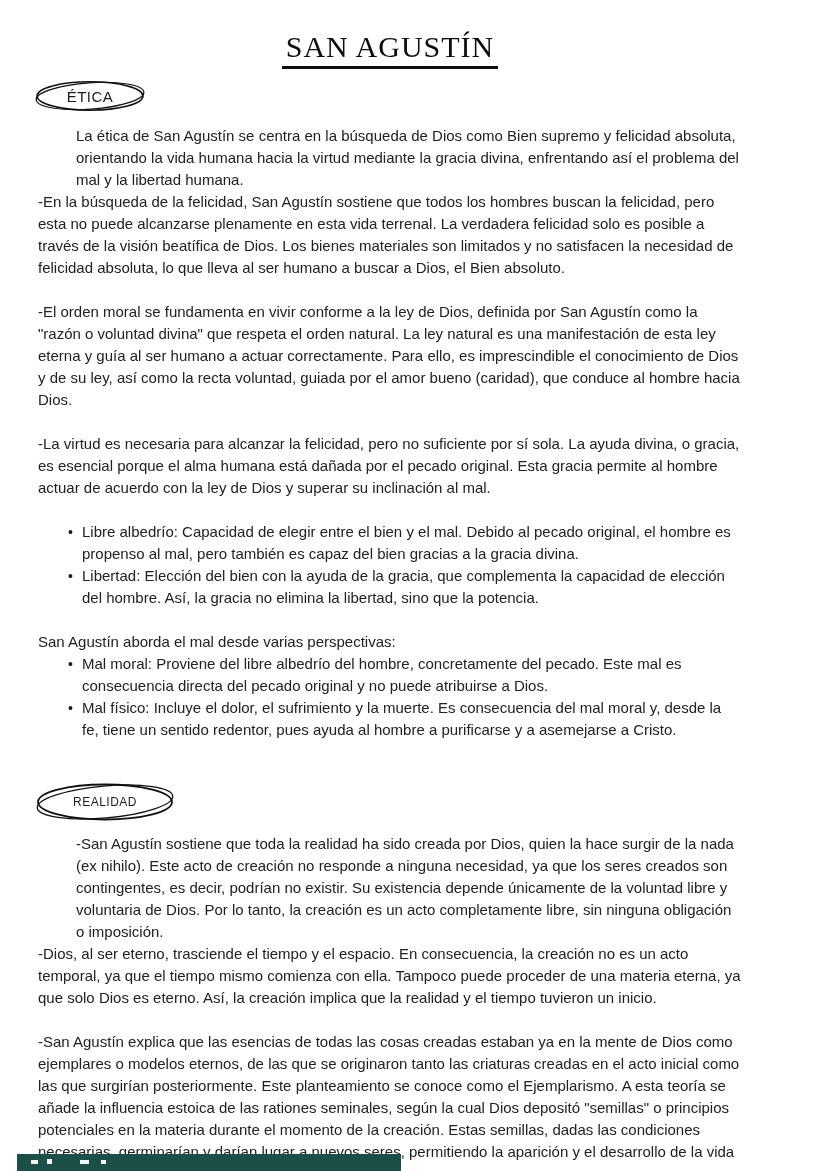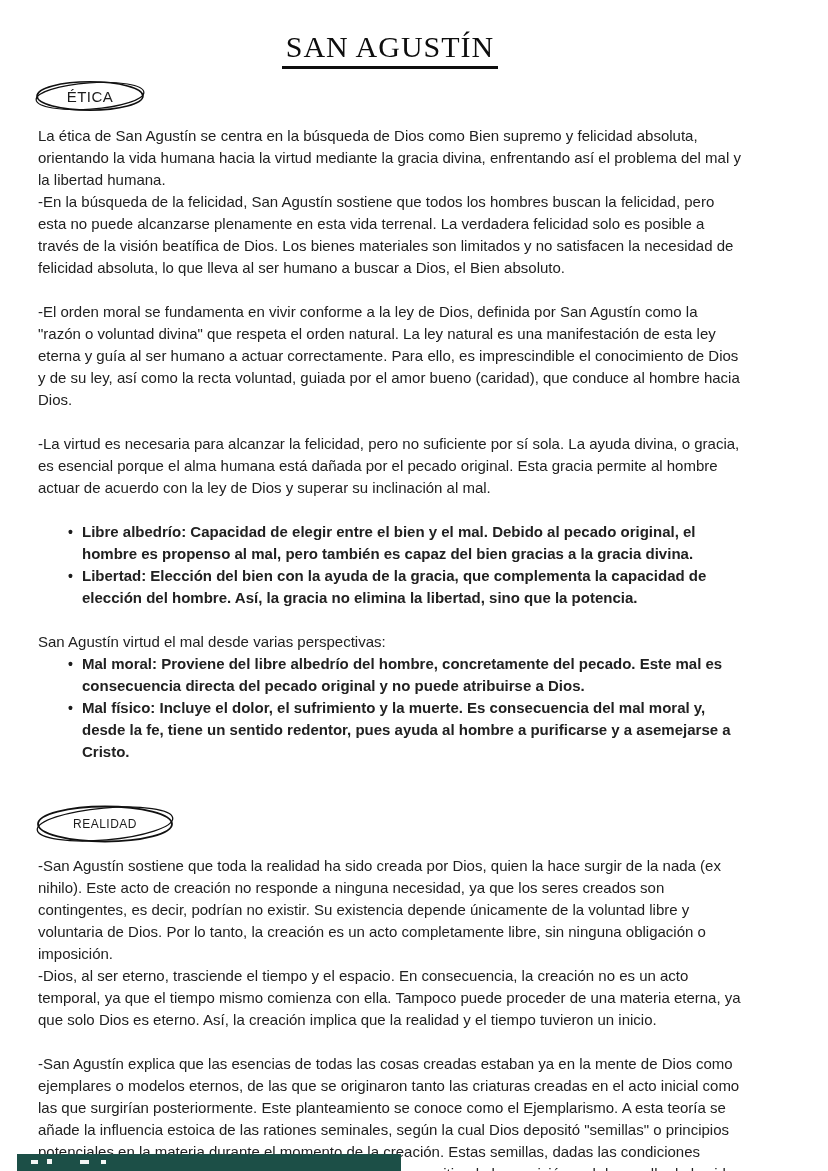--- a/index.html
+++ b/index.html
@@ -64,6 +64,7 @@
   }
   p.tight{
     margin-bottom:0;
+    margin-left:38px;
   }
   p.intro{
     margin-bottom:0;

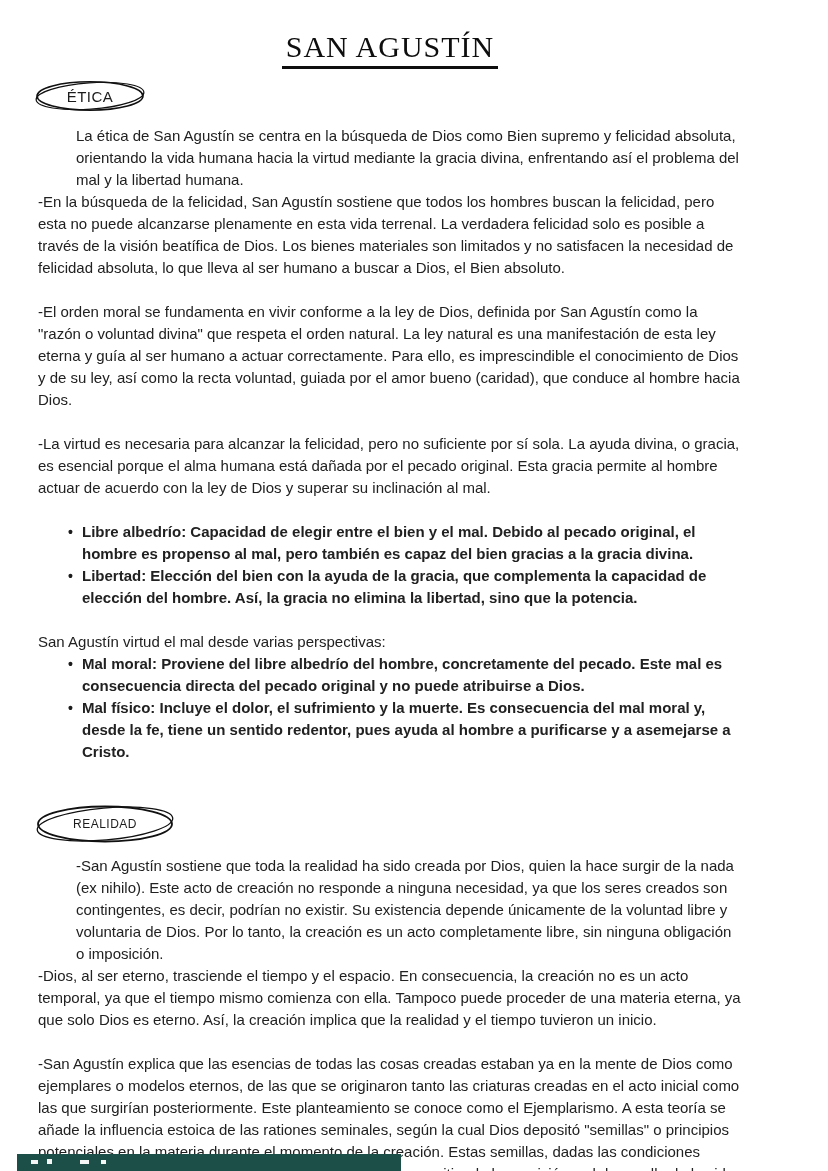--- a/index.html
+++ b/index.html
@@ -79,7 +79,6 @@
     font-size:15px;
     line-height:22px;
     padding-left:14px;
-    font-weight:bold;
   }
   ul li::before{
     content:"\2022";

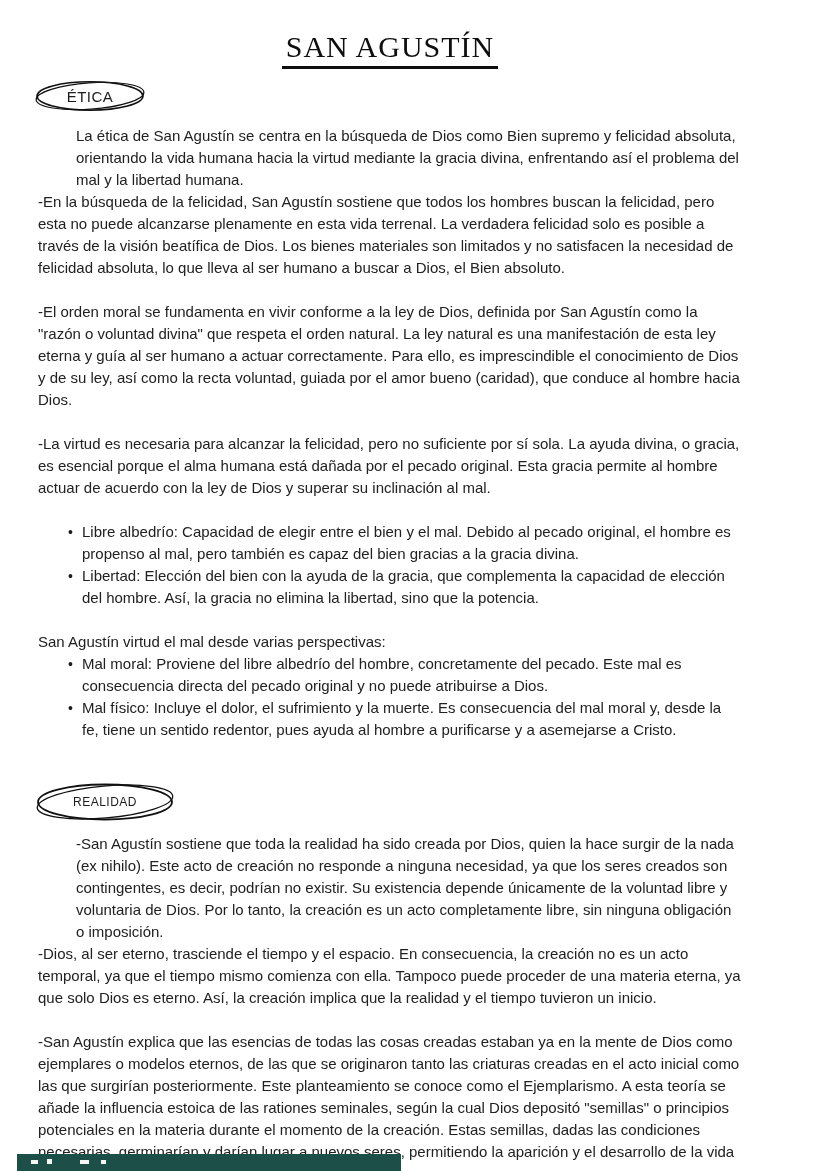--- a/index.html
+++ b/index.html
@@ -134,7 +134,7 @@
       <li>Libertad: Elección del bien con la ayuda de la gracia, que complementa la capacidad de elección del hombre. Así, la gracia no elimina la libertad, sino que la potencia.</li>
     </ul>
 
-    <p class="intro">San Agustín virtud el mal desde varias perspectivas:</p>
+    <p class="intro">San Agustín aborda el mal desde varias perspectivas:</p>
     <ul>
       <li>Mal moral: Proviene del libre albedrío del hombre, concretamente del pecado. Este mal es consecuencia directa del pecado original y no puede atribuirse a Dios.</li>
       <li>Mal físico: Incluye el dolor, el sufrimiento y la muerte. Es consecuencia del mal moral y, desde la fe, tiene un sentido redentor, pues ayuda al hombre a purificarse y a asemejarse a Cristo.</li>

